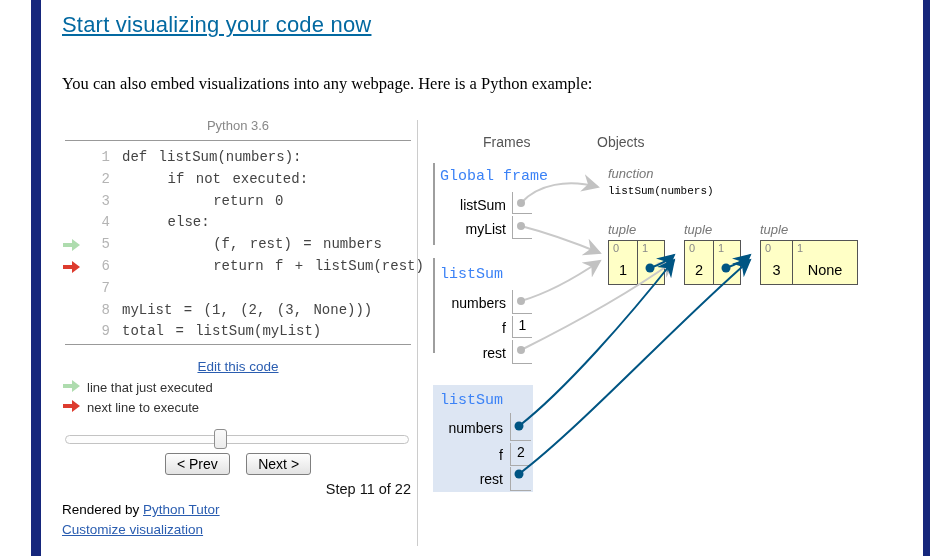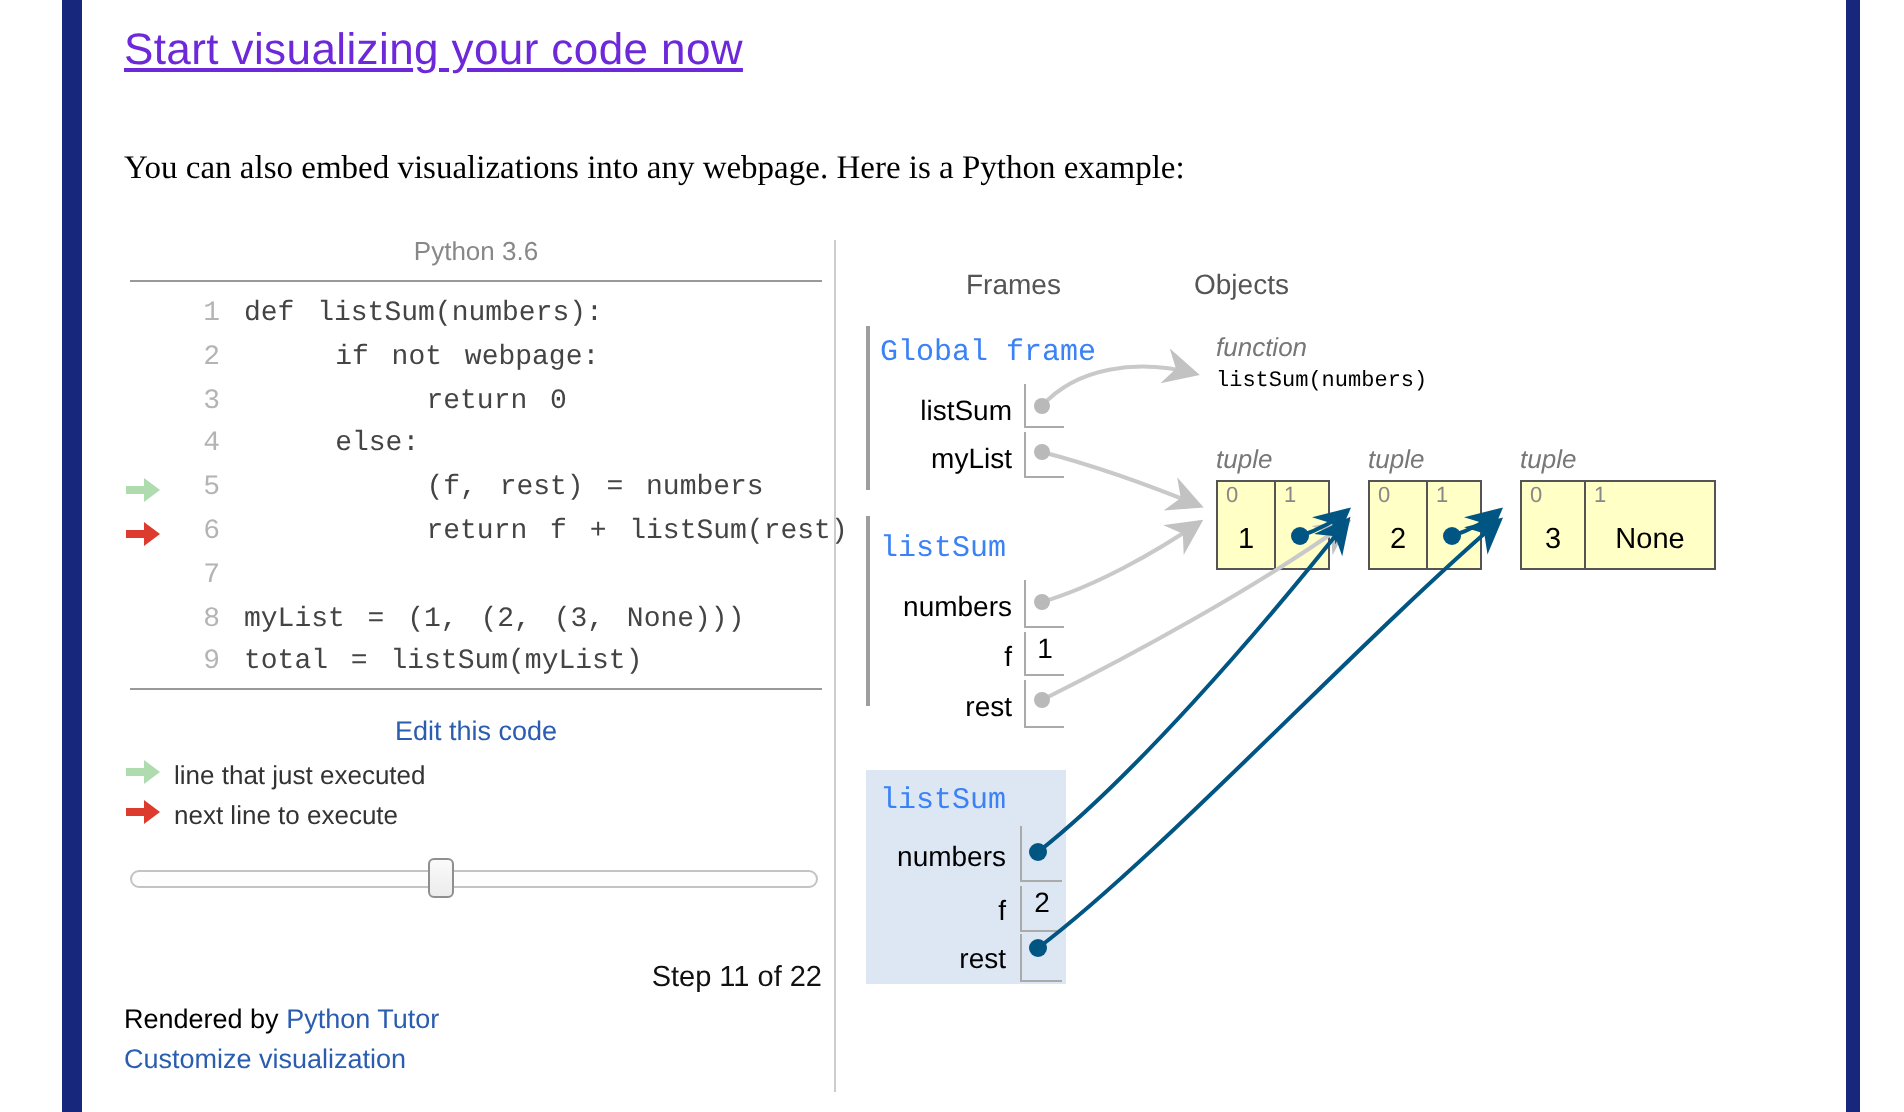--- a/index.html
+++ b/index.html
@@ -11,7 +11,7 @@
   .abs { position:absolute; }
 
   
-  .page-title { font-size:22px; color:#6d28d9; text-decoration:underline; letter-spacing:.2px; cursor:pointer; }
+  .page-title { font-size:22px; color:#0369a1; text-decoration:underline; letter-spacing:.2px; cursor:pointer; }
   .intro { font-family:"Liberation Serif",serif; font-size:16.5px; color:#000; }
 
   

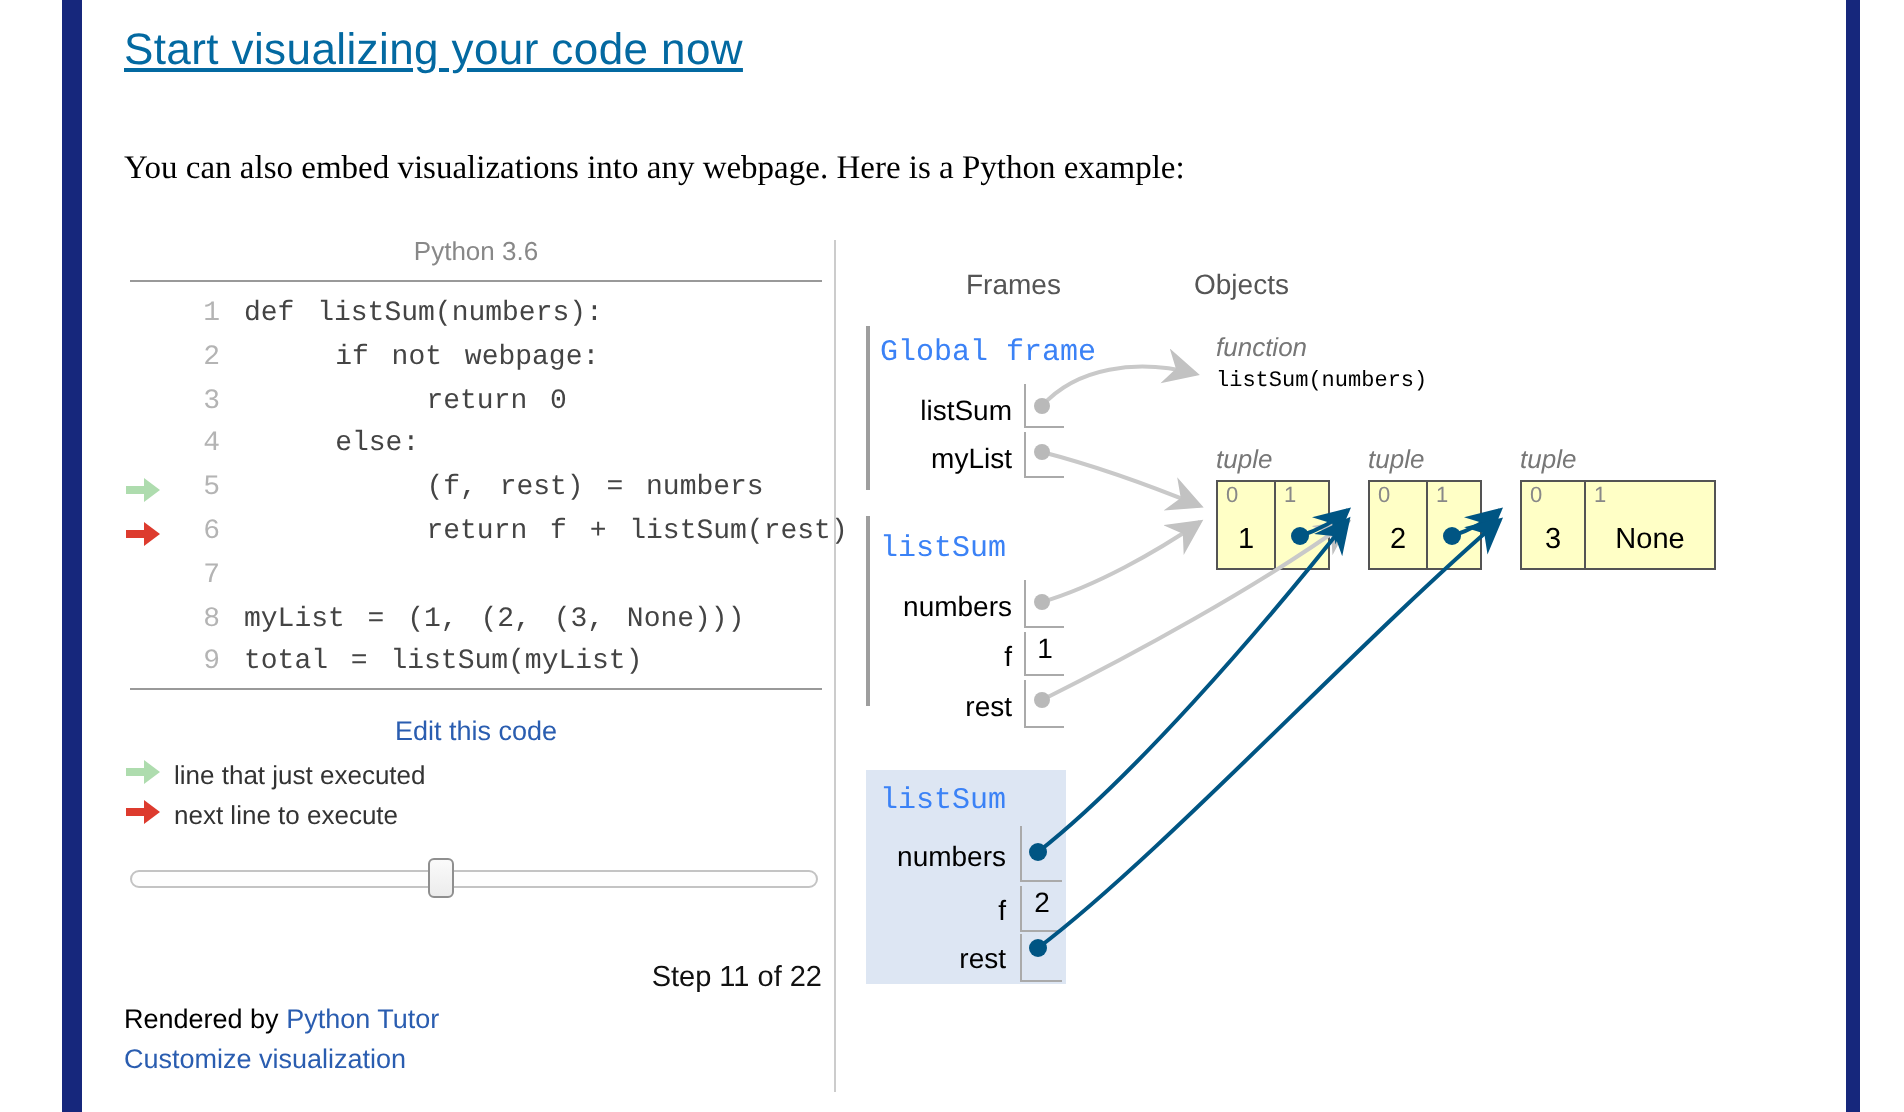--- a/index.html
+++ b/index.html
@@ -80,7 +80,7 @@
 
   <div class="abs code-lines" style="left:65px;top:147px;">
     <div class="code-line"><span class="ln">1</span><span class="ct">def listSum(numbers):</span></div>
-    <div class="code-line"><span class="ln">2</span><span class="ct">    if not webpage:</span></div>
+    <div class="code-line"><span class="ln">2</span><span class="ct">    if not executed:</span></div>
     <div class="code-line"><span class="ln">3</span><span class="ct">        return 0</span></div>
     <div class="code-line"><span class="ln">4</span><span class="ct">    else:</span></div>
     <div class="code-line"><span class="ln">5</span><span class="ct">        (f, rest) = numbers</span></div>

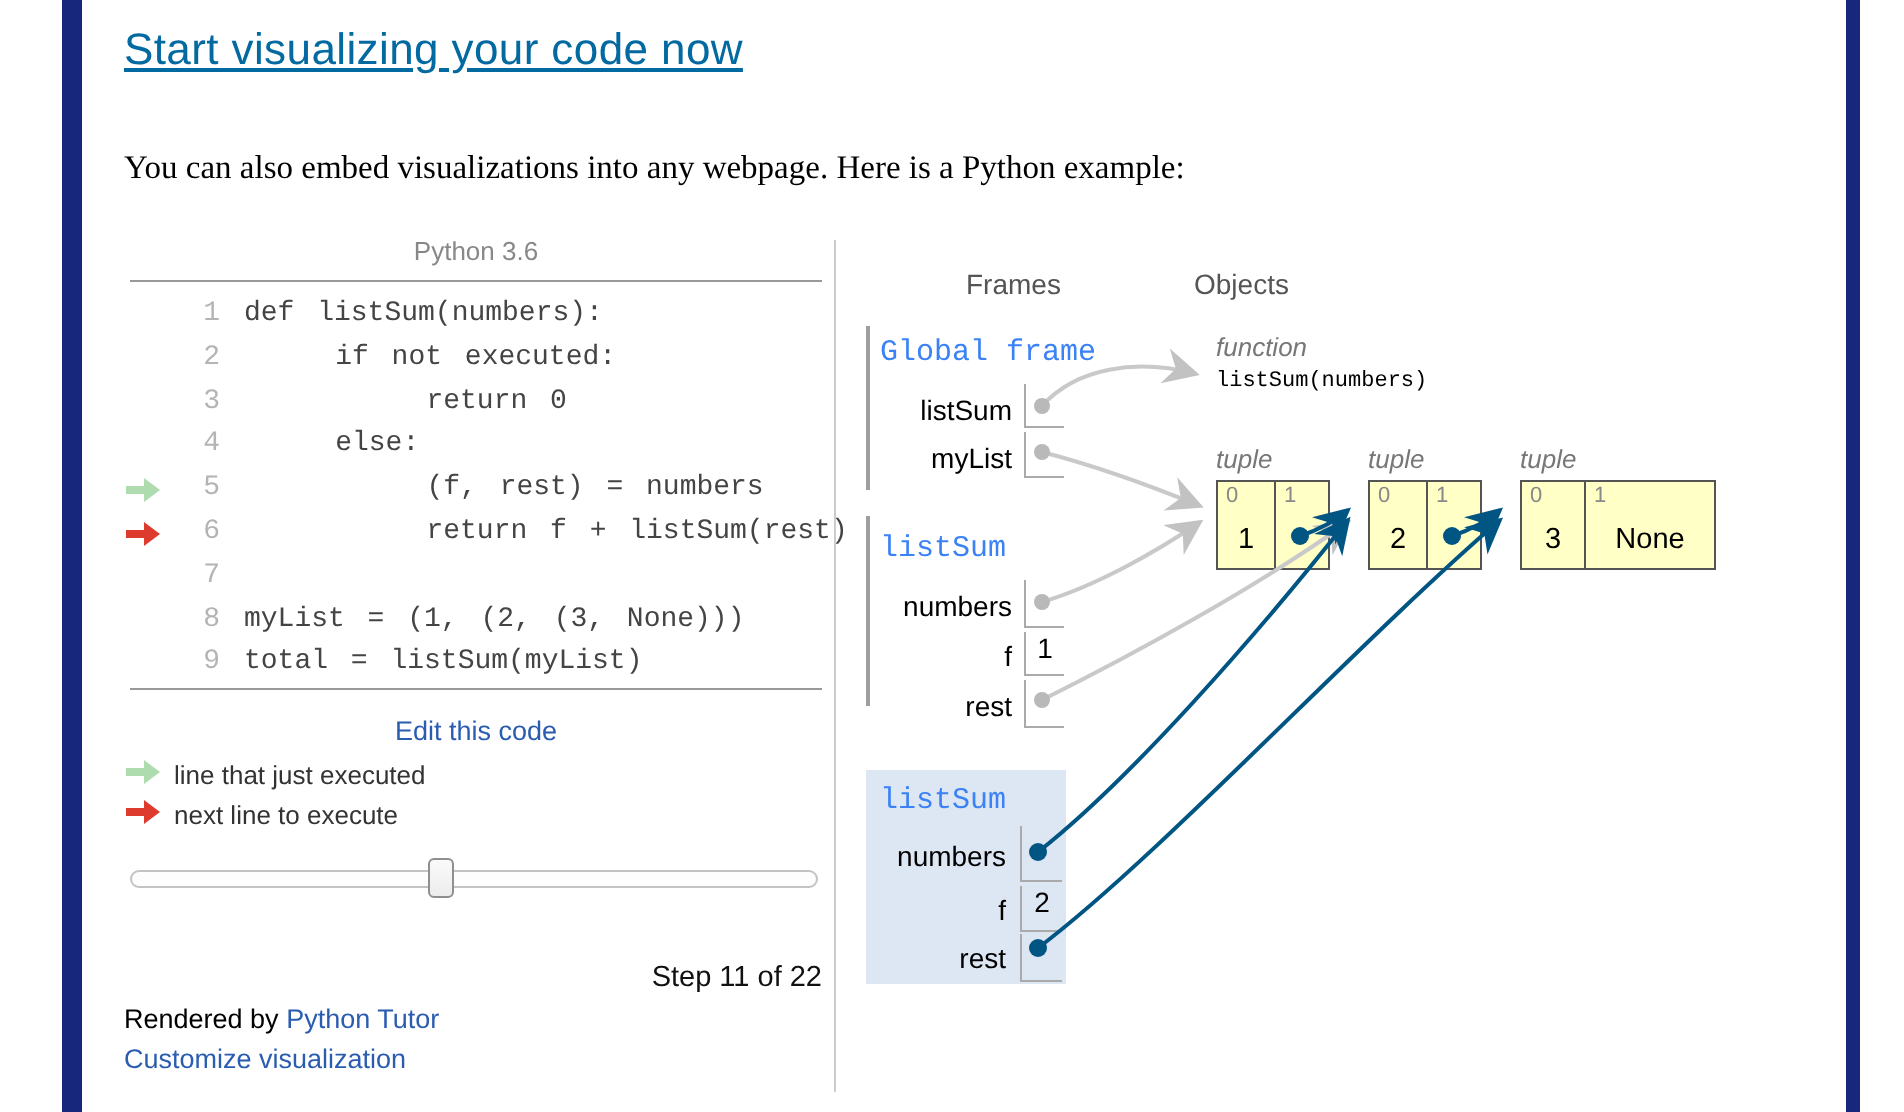--- a/index.html
+++ b/index.html
@@ -24,7 +24,7 @@
 
   .gutter-arrow { position:absolute; width:17px; height:12px; }
 
-  .link { color:#2a5db0; cursor:pointer; font-size:13.5px; }
+  .link { color:#2a5db0; text-decoration:underline; cursor:pointer; font-size:13.5px; }
   .center-row { width:346px; text-align:center; }
 
   .legend-row { display:flex; align-items:flex-start; gap:7px; font-size:13px; color:#333; }

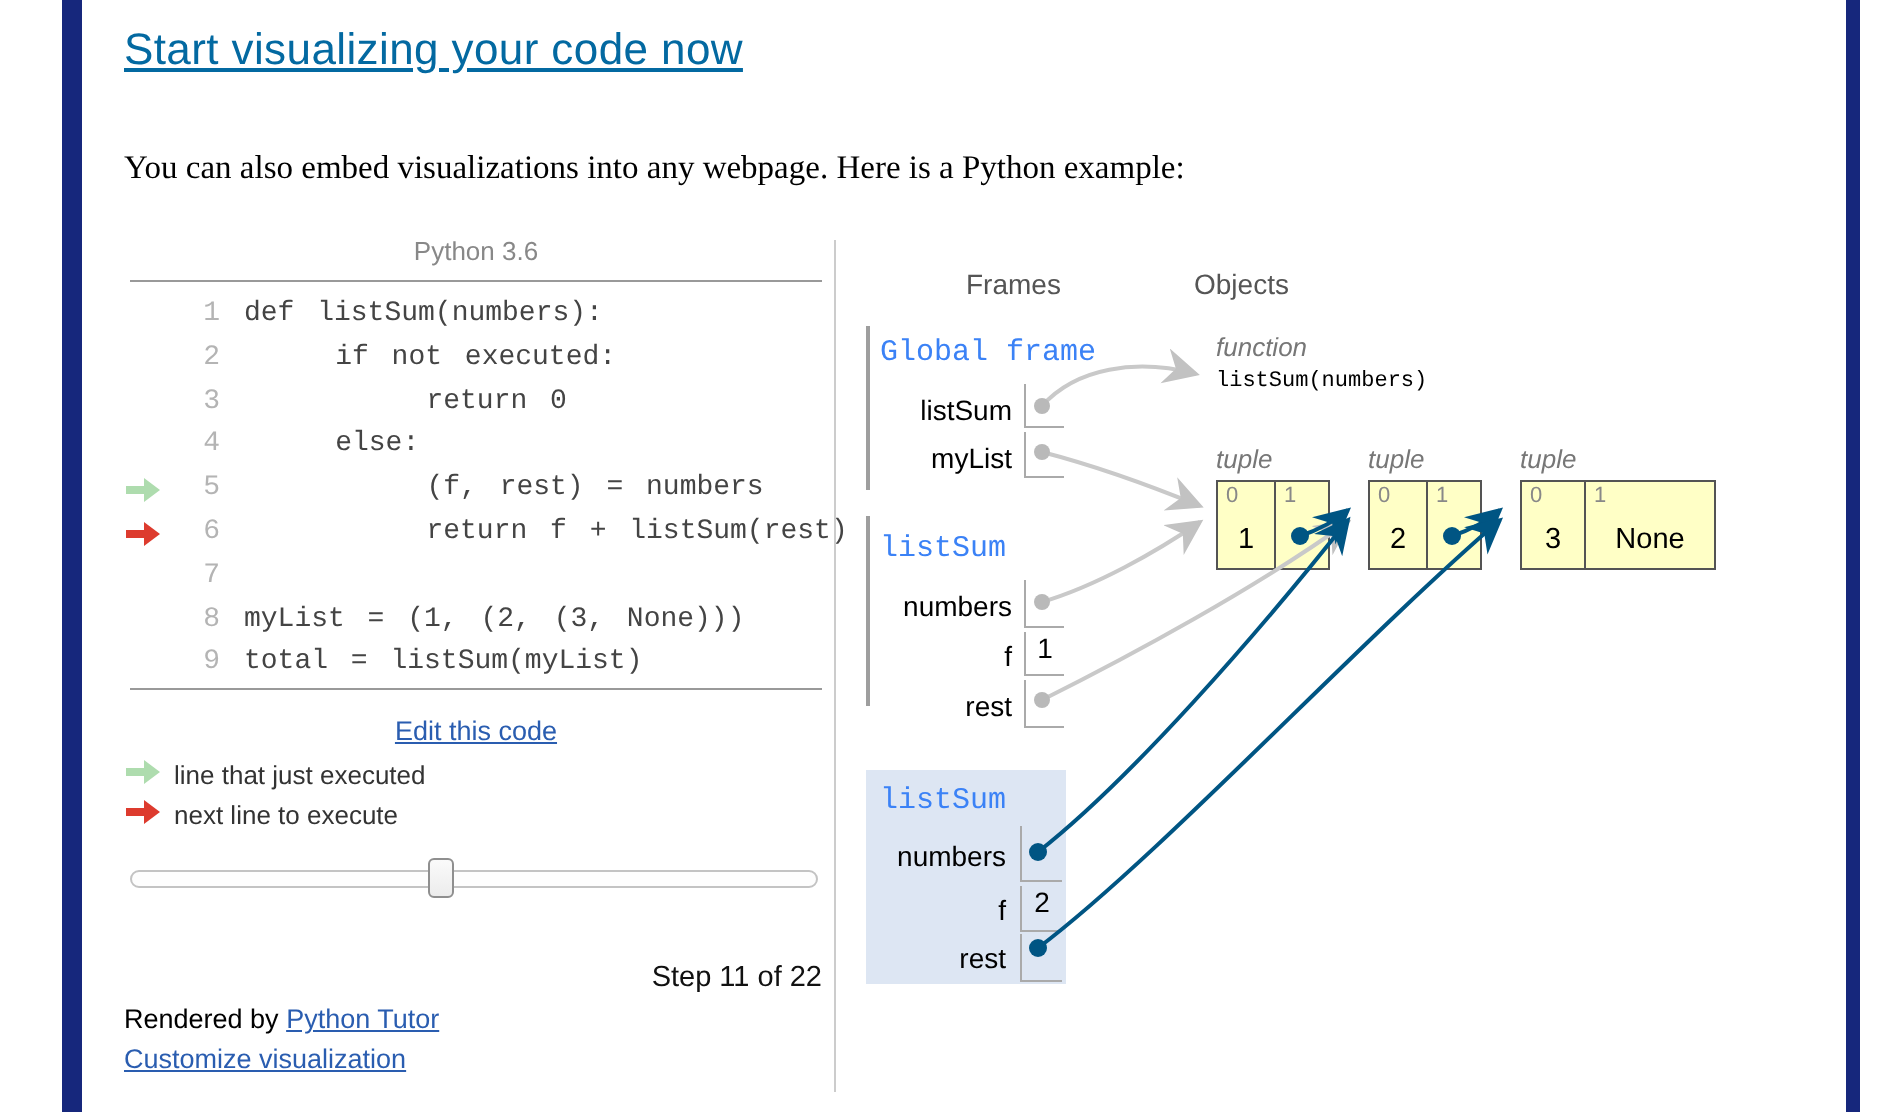--- a/index.html
+++ b/index.html
@@ -120,6 +120,10 @@
     <div class="slider-handle"></div>
   </div>
 
+  <div class="abs center-row" style="left:65px;top:453px;">
+    <button class="btn">&lt; Prev</button>
+    <button class="btn">Next &gt;</button>
+  </div>
 
   <div class="abs step-label" style="left:65px;top:481px;">Step 11 of 22</div>
 

